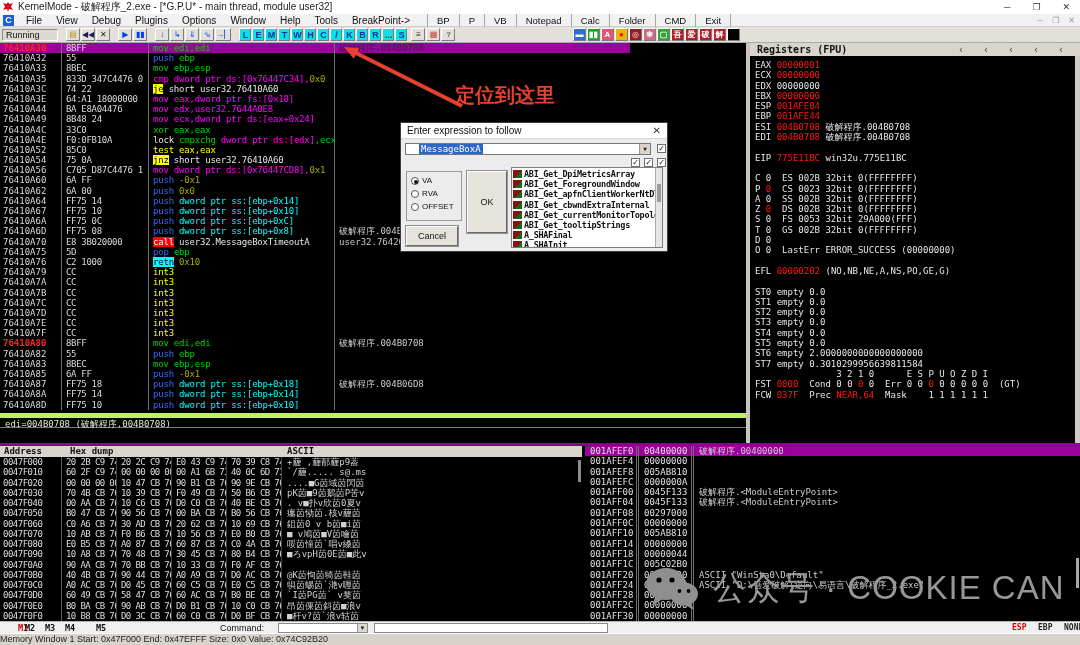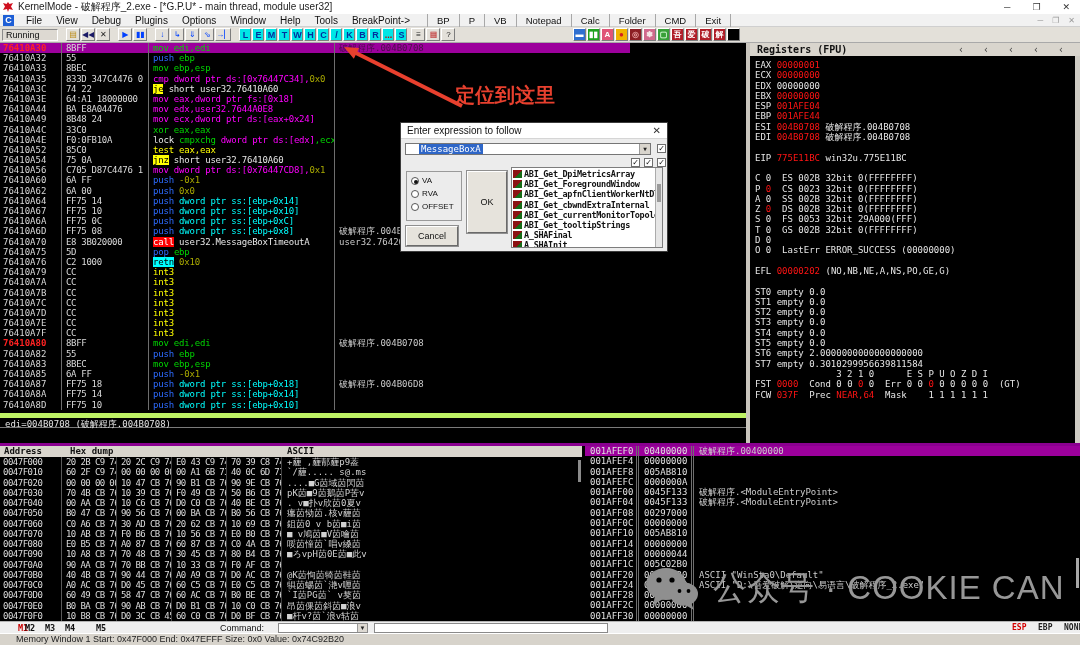--- a/index.html
+++ b/index.html
@@ -330,7 +330,7 @@
         <div class="hrow"><span class="ha">0047F0C0</span><span class="hg">A0 AC CB 76</span><span class="hg">D0 45 CB 76</span><span class="hg">60 C5 CB 76</span><span class="hg">E0 C5 CB 76</span><span class="ht">犋苬蜴苬`滟v喱苬</span></div>
         <div class="hrow"><span class="ha">0047F0D0</span><span class="hg">60 49 CB 76</span><span class="hg">58 47 CB 76</span><span class="hg">60 AC CB 76</span><span class="hg">B0 BE CB 76</span><span class="ht">`I苬PG苬` v獒苬</span></div>
         <div class="hrow"><span class="ha">0047F0E0</span><span class="hg">B0 BA CB 76</span><span class="hg">90 AB CB 76</span><span class="hg">D0 B1 CB 76</span><span class="hg">10 C0 CB 76</span><span class="ht">昂苬倮苬斜苬■浪v</span></div>
-        <div class="hrow"><span class="ha">0047F0F0</span><span class="hg">10 B8 CB 76</span><span class="hg">D0 3C CB 45</span><span class="hg">60 C0 CB 76</span><span class="hg">D0 BF CB 76</span><span class="ht">■杆v?苬`浪v轱苬</span></div>
+        <div class="hrow"><span class="ha">0047F0F0</span><span class="hg">10 B8 CB 76</span><span class="hg">D0 3C CB 76</span><span class="hg">60 C0 CB 76</span><span class="hg">D0 BF CB 76</span><span class="ht">■杆v?苬`浪v轱苬</span></div>
       </div>
     <div id="hexsb"></div>
   </div>

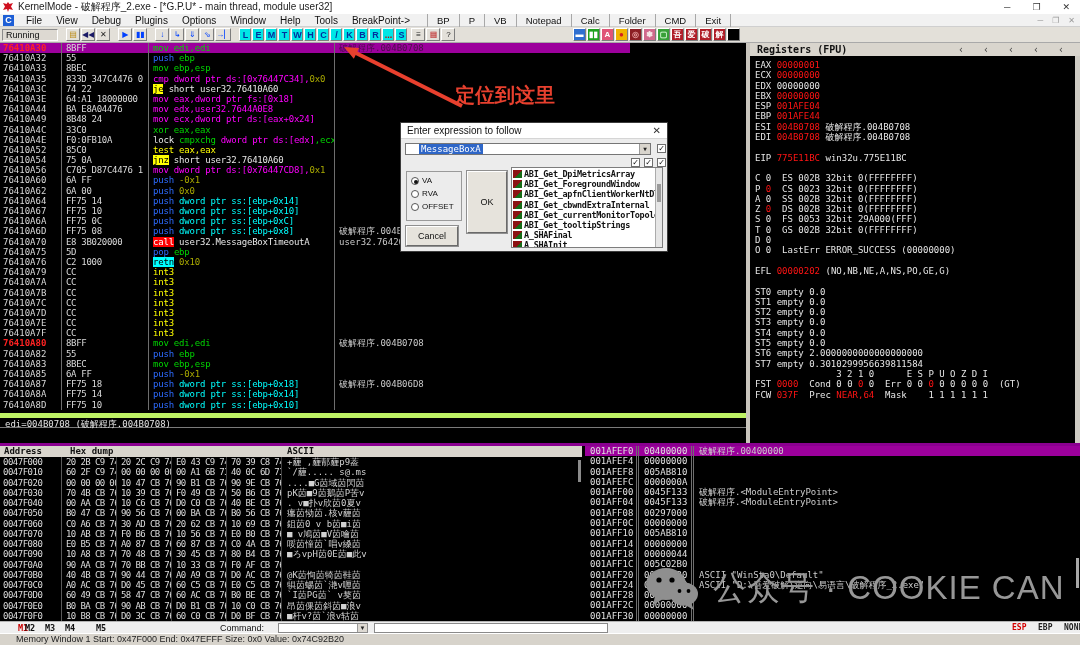--- a/index.html
+++ b/index.html
@@ -85,7 +85,7 @@
 #cmdfield2{position:absolute;left:374px;top:1px;width:234px;height:10px;background:#fff;border:1px solid #8a8a8a}
 .regind{position:absolute;top:1px;font-size:8px;font-weight:bold;color:#222;font-family:"DejaVu Sans Mono",monospace}
 .regind.red{color:#d40000}
-#statusbar{position:absolute;left:0;top:633px;width:1080px;height:12px;background:#d7d3cb;border-top:1px solid #fff;font-size:9px;color:#222;line-height:11px;padding-left:16px}
+#statusbar{position:absolute;left:0;top:633px;width:1080px;height:12px;background:#d7d3cb;border-top:1px solid #fff;font-size:9px;color:#222;line-height:11px;padding-left:0}
 
 
 #dialog{position:absolute;left:400px;top:122px;width:268px;height:130px;background:#ececec;border:1px solid #3c3c3c;box-shadow:3px 3px 8px rgba(0,0,0,.55);z-index:30}

